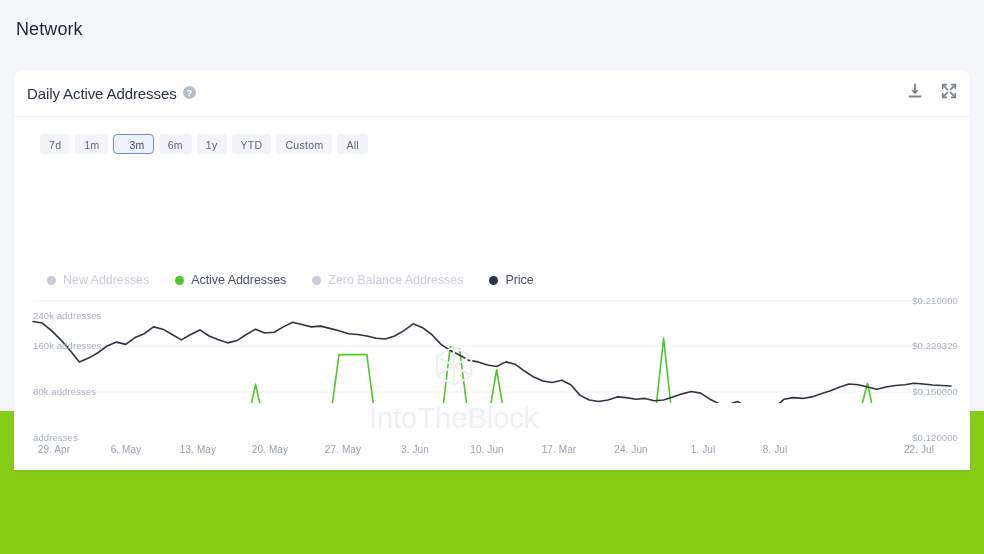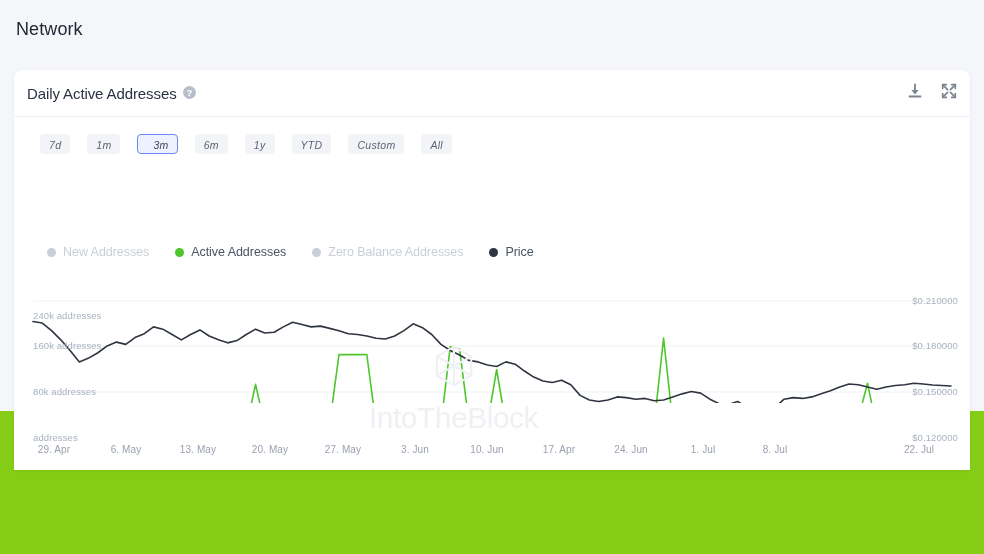--- a/index.html
+++ b/index.html
@@ -98,8 +98,7 @@
     left: 26px;
     top: 64px;
     display: flex;
-    gap: 17px;
-    font-style: italic;
+    gap: 5px;
   }
   .range-btn {
     height: 20px;

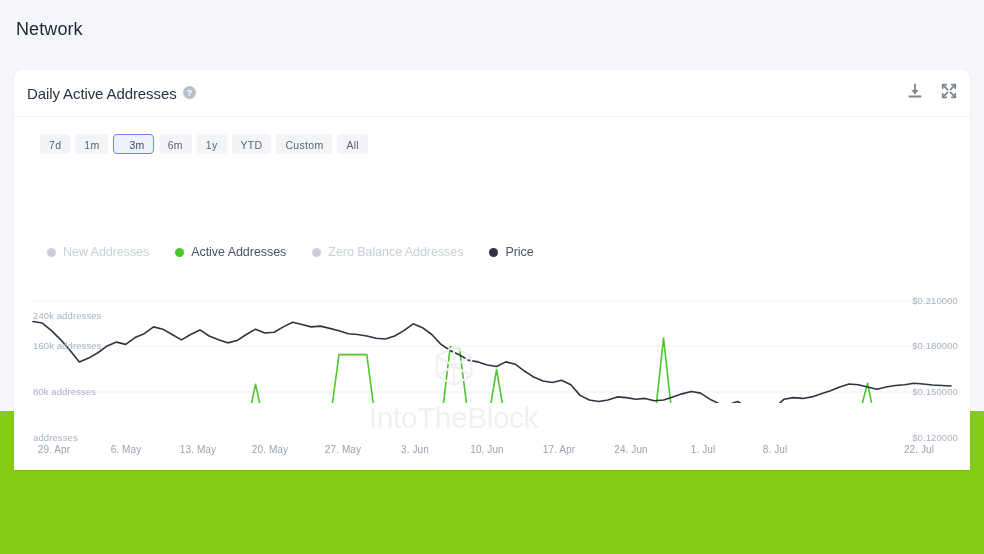--- a/index.html
+++ b/index.html
@@ -137,6 +137,7 @@
     cursor: pointer;
     font-size: 12.5px;
     letter-spacing: -0.05px;
+    margin-top: 28px;
   }
   .legend-dot {
     width: 9px;

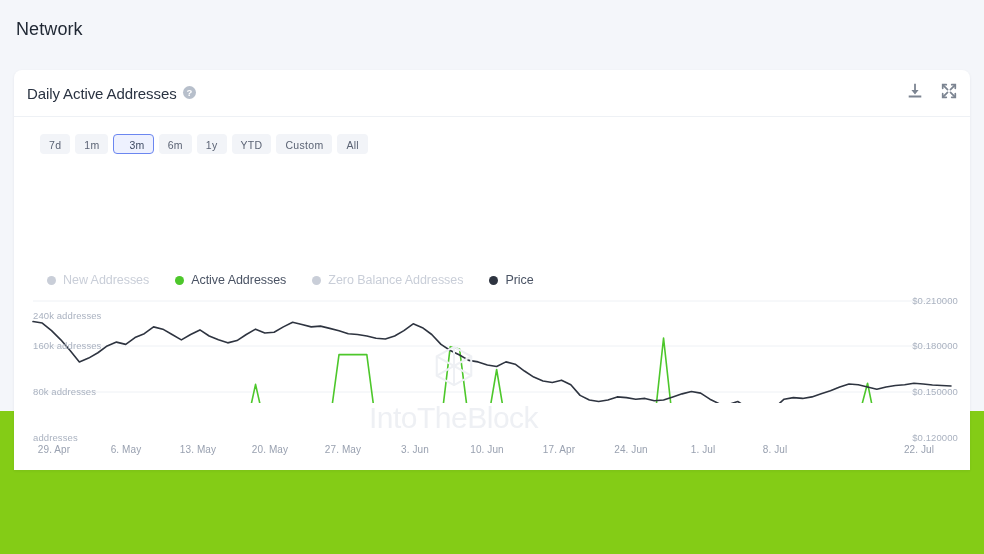--- a/index.html
+++ b/index.html
@@ -296,7 +296,7 @@
     <div class="axis-label y-left" style="top:362px">addresses</div>
 
     <div class="axis-label y-right" style="top:225px">$0.210000</div>
-    <div class="axis-label y-right" style="top:270px">$0.180000</div>
+    <div class="axis-label y-right" style="top:270px">$0.229329</div>
     <div class="axis-label y-right" style="top:316px">$0.150000</div>
     <div class="axis-label y-right" style="top:362px">$0.120000</div>
 

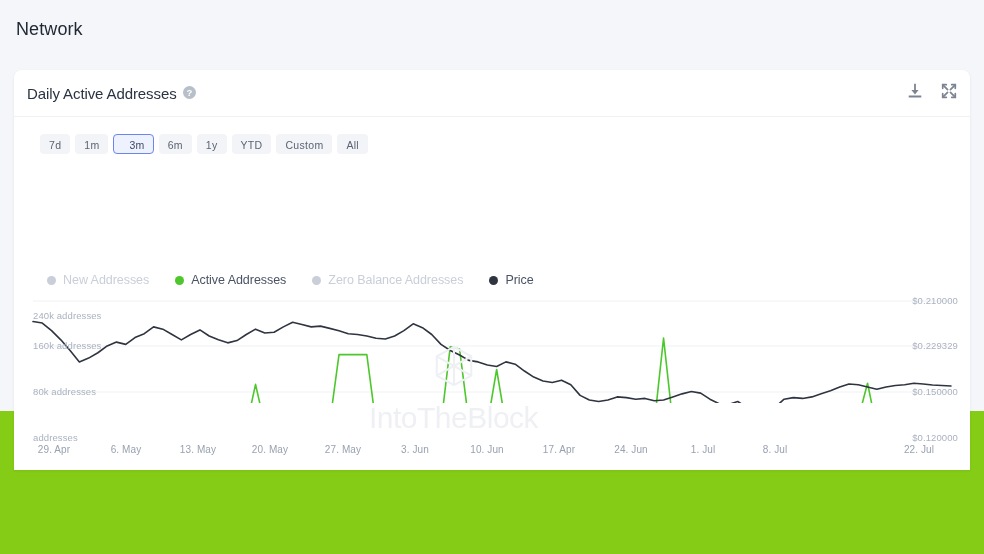--- a/index.html
+++ b/index.html
@@ -308,7 +308,7 @@
         <span class="x-tick" style="left: 329px;">27. May</span>
         <span class="x-tick" style="left: 401px;">3. Jun</span>
         <span class="x-tick" style="left: 473px;">10. Jun</span>
-        <span class="x-tick" style="left: 545px;">17. Apr</span>
+        <span class="x-tick" style="left: 545px;">17. Mar</span>
         <span class="x-tick" style="left: 617px;">24. Jun</span>
         <span class="x-tick" style="left: 689px;">1. Jul</span>
         <span class="x-tick" style="left: 761px;">8. Jul</span>

